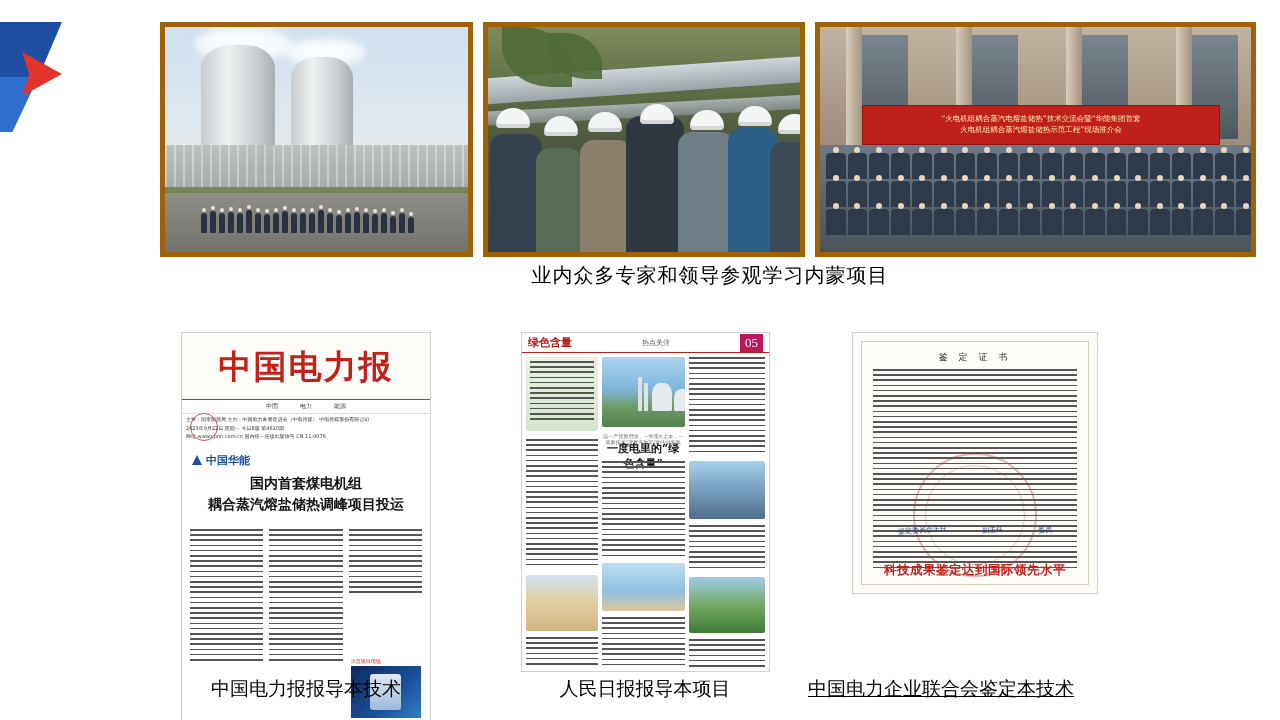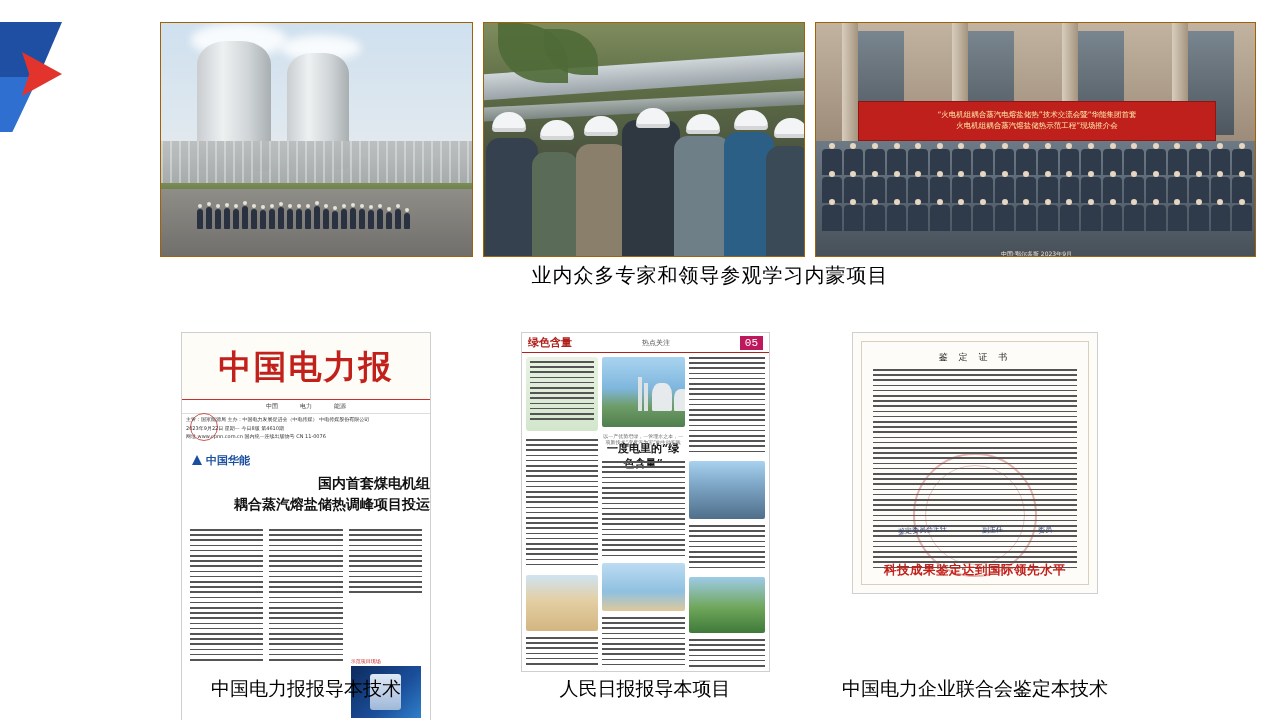--- a/index.html
+++ b/index.html
@@ -58,7 +58,7 @@
   .photo {
     position: relative;
     overflow: hidden;
-    border: 1px solid #a16207;
+    border: 5px solid #a16207;
     box-sizing: border-box;
   }
   .photo-1 { width: 313px; }

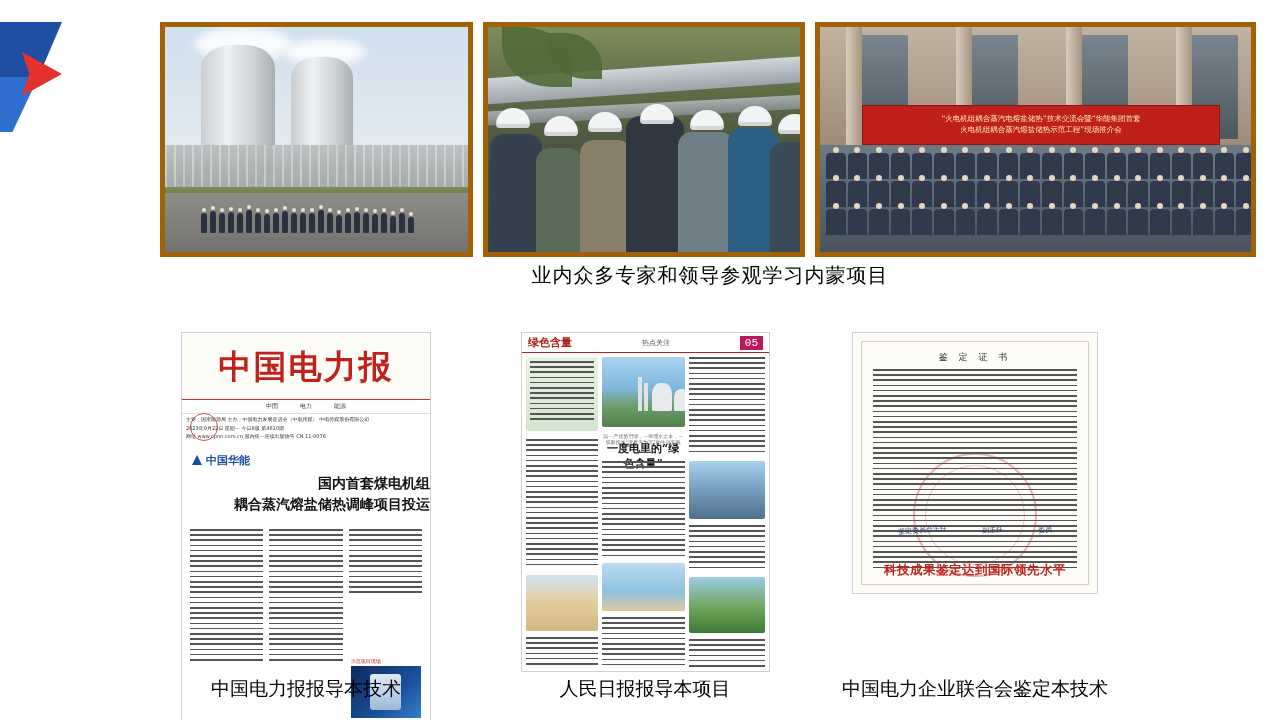--- a/index.html
+++ b/index.html
@@ -411,9 +411,9 @@
   .np2-pageno {
     background: #be185d;
     color: #fff;
-    font-size: 11px;
+    font-size: 13px;
     padding: 1px 5px;
-    font-family: Liberation Mono, monospace;
+    font-family: Liberation Serif, serif;
   }
   .np2-body {
     position: absolute;

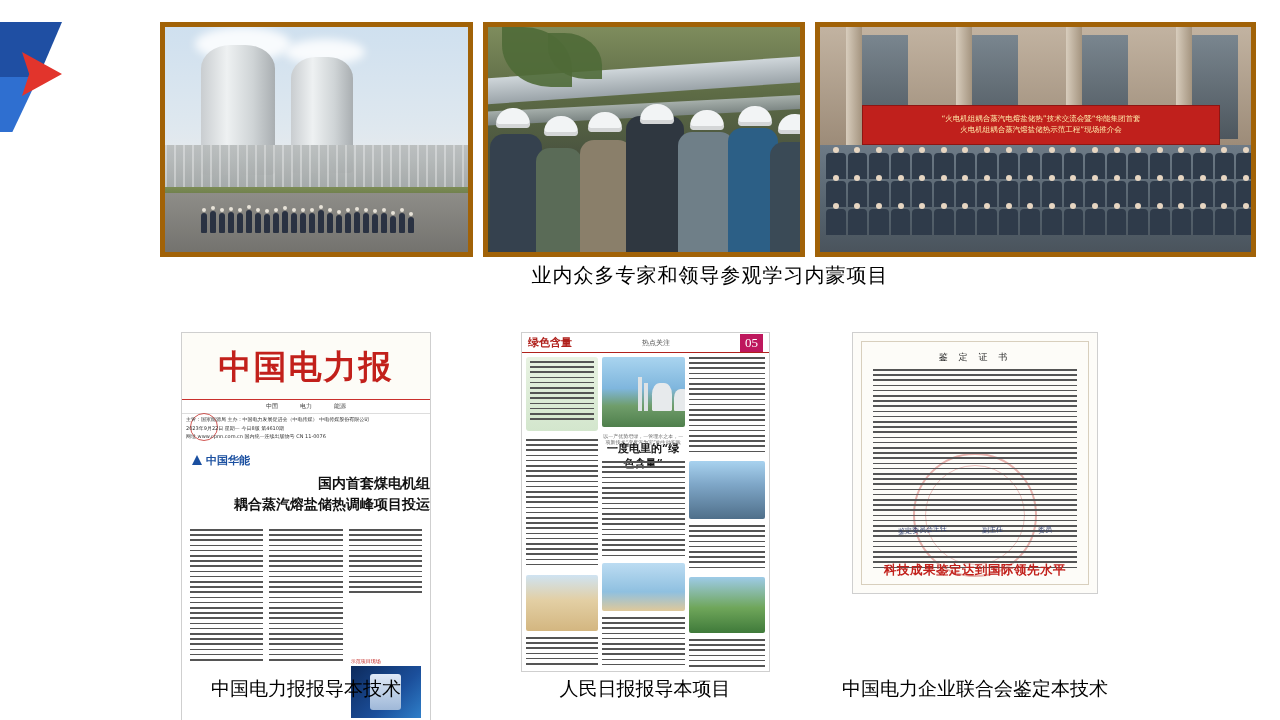--- a/index.html
+++ b/index.html
@@ -341,7 +341,7 @@
   .np1-headline {
     position: absolute;
     left: 0; top: 140px; width: 100%;
-    text-align: right;
+    text-align: center;
     font-family: "DejaVu Serif", serif;
     font-weight: bold;
     font-size: 14px;

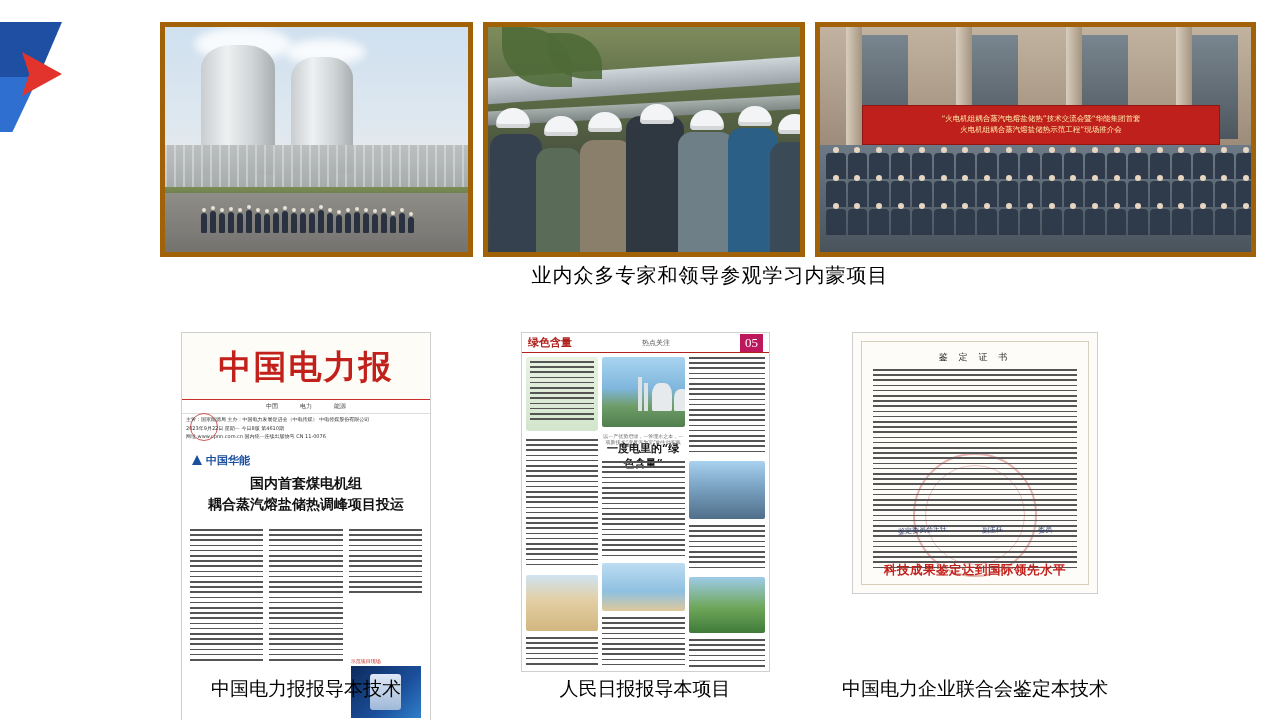--- a/index.html
+++ b/index.html
@@ -564,7 +564,7 @@
   }
   .cb1 { left: 150px;  width: 312px; }
   .cb2 { left: 495px;  width: 300px; }
-  .cb3 { left: 810px;  width: 330px; }
+  .cb3 { left: 776px;  width: 330px; text-decoration: underline; }
 </style>
 </head>
 <body>

